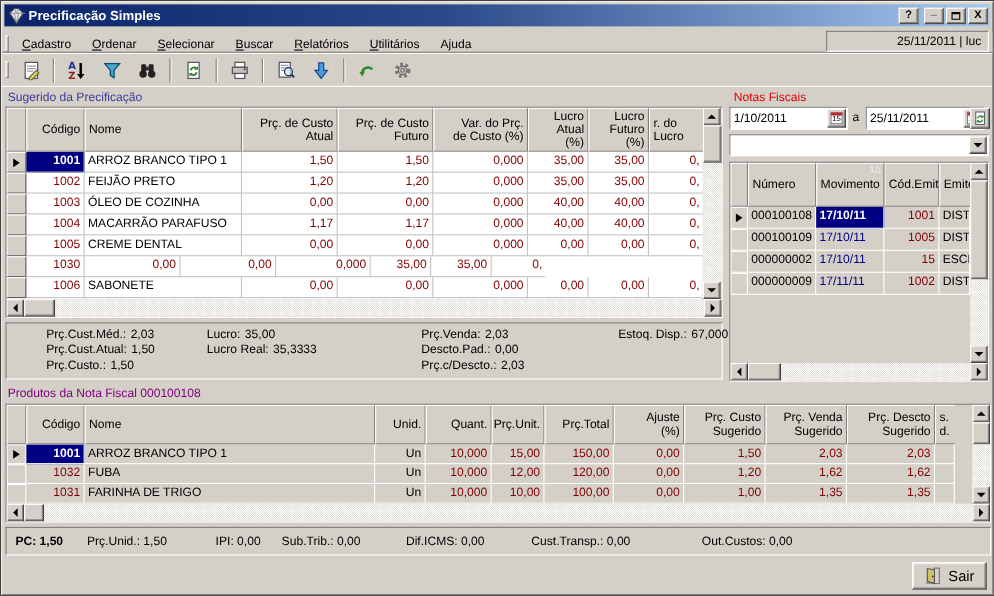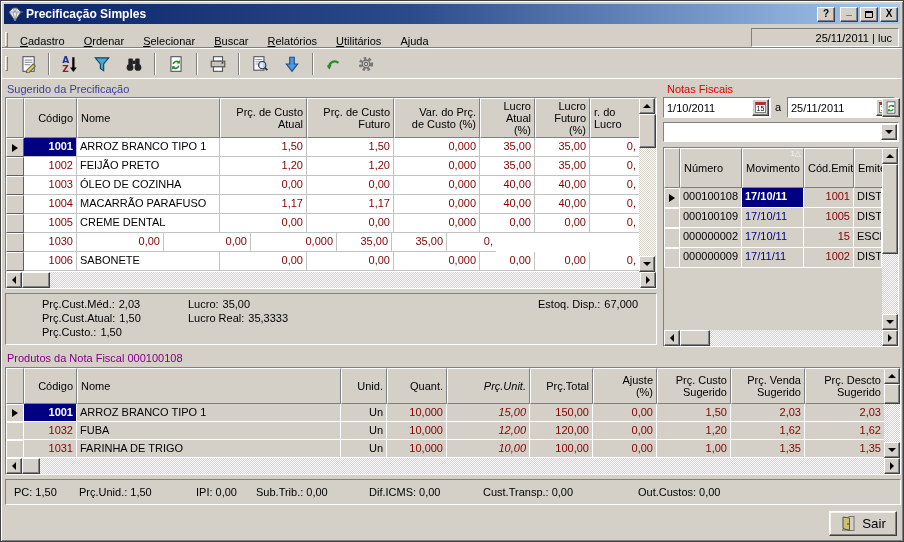--- a/index.html
+++ b/index.html
@@ -414,6 +414,11 @@
     <div class="sum-col" id="scol2">
       <div><span class="l">Lucro:</span><span>35,00</span></div>
         <div><span class="l">Lucro Real:</span><span>35,3333</span></div>
+    </div>
+    <div class="sum-col" id="scol3">
+      <div><span class="l">Prç.Venda:</span><span>2,03</span></div>
+        <div><span class="l">Descto.Pad.:</span><span>0,00</span></div>
+        <div><span class="l">Prç.c/Descto.:</span><span>2,03</span></div>
     </div>
     <div class="sum-col" id="scol4">
       <div><span class="l">Estoq. Disp.:</span><span>67,000</span></div>

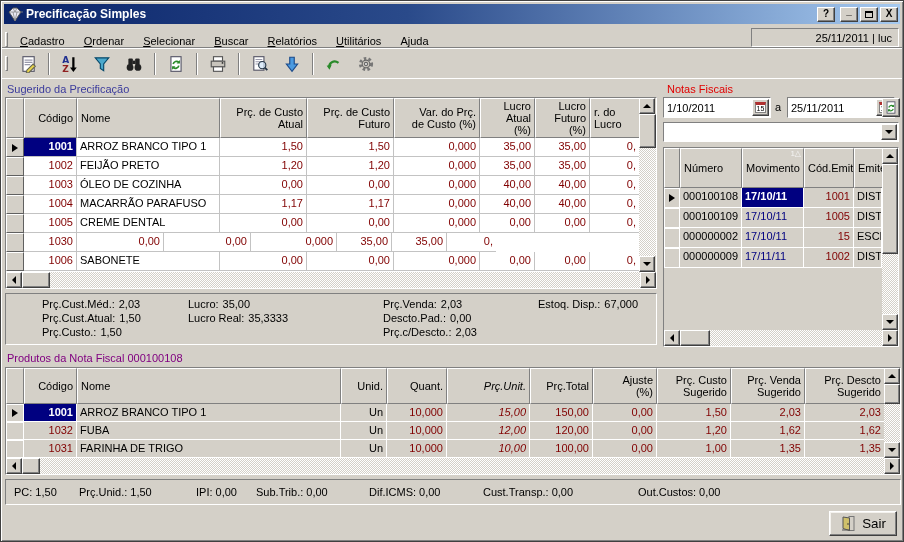--- a/index.html
+++ b/index.html
@@ -87,7 +87,7 @@
     border:1px solid;border-color:#808080 #fff #fff #808080;}
   .sum-col{position:absolute;top:3px;line-height:14px;white-space:nowrap;}
   .sum-col .l{margin-right:4px;}
-  #scol1{left:14px;margin-left:22px;} #scol2{left:182px;} #scol3{left:377px;} #scol4{left:532px;text-align:center;}
+  #scol1{left:14px;margin-left:22px;} #scol2{left:182px;} #scol3{left:377px;} #scol4{left:556px;text-align:center;}
   
   .fld{position:absolute;height:21px;background:#fff;border:1px solid;border-color:#808080 #fff #fff #808080;
     display:flex;align-items:center;}

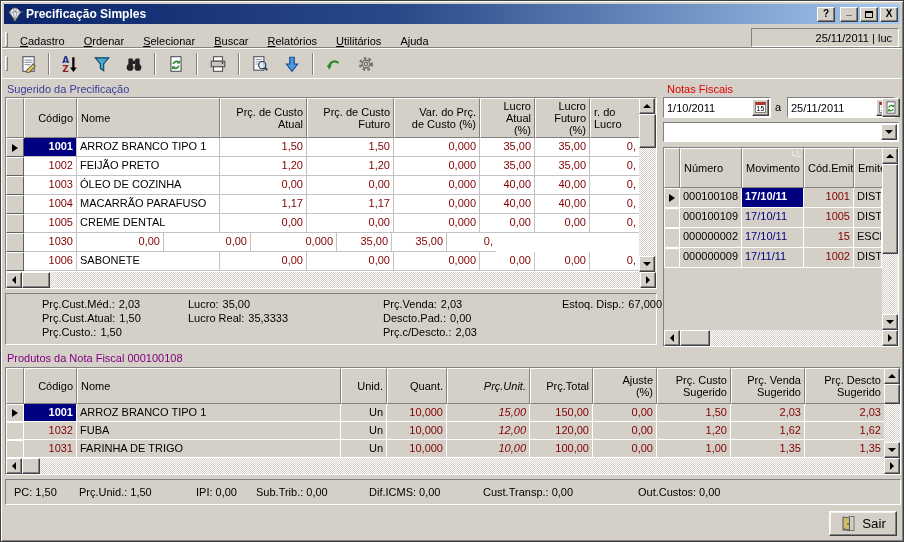--- a/index.html
+++ b/index.html
@@ -124,7 +124,7 @@
   #bgrid .r{height:18px;}
   #bgrid .c{border-right:1px solid #fff;border-bottom:1px solid #fff;}
   .bw0{width:18px;flex:none;} .bw1{width:53px;flex:none;} .bw2{width:264px;flex:none;}
-  .bw3{width:46px;flex:none;} .bw4{width:60px;flex:none;} .bw5{width:83px;flex:none;font-style:italic;}
+  .bw3{width:46px;flex:none;} .bw4{width:60px;flex:none;} .bw5{width:48px;flex:none;}
   .bw6{width:63px;flex:none;} .bw7{width:64px;flex:none;} .bw8{width:74px;flex:none;}
   .bw9{width:74px;flex:none;} .bw10{width:80px;flex:none;} .bw11{width:18px;flex:none;border-right:none;}
   

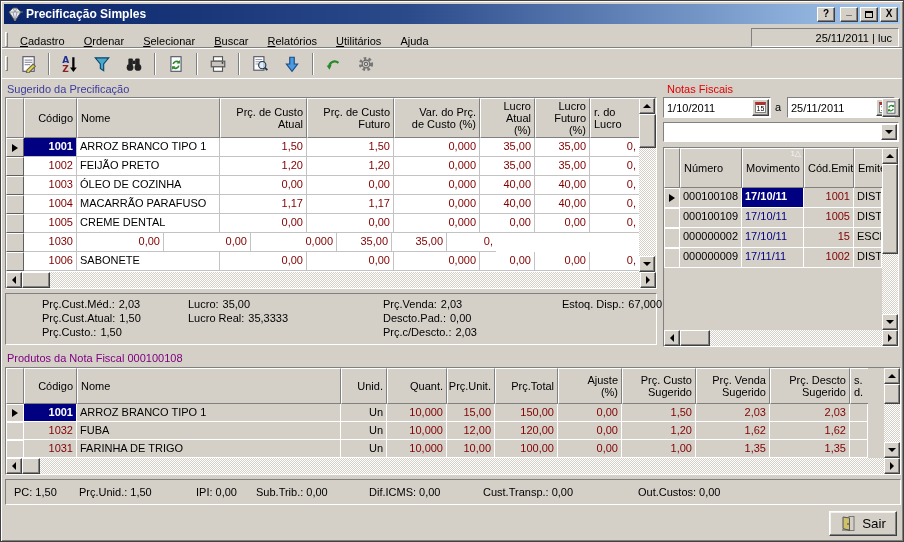--- a/index.html
+++ b/index.html
@@ -132,7 +132,7 @@
     border:1px solid;border-color:#808080 #fff #fff #808080;}
   .stat-item{position:absolute;top:6px;white-space:nowrap;}
   .stat-item .l{margin-right:3px;}
-  .stat-item:nth-of-type(1){left:8px;}  .stat-item:nth-of-type(2){left:73px;}
+  .stat-item:nth-of-type(1){left:8px;font-weight:bold;}  .stat-item:nth-of-type(2){left:73px;}
   .stat-item:nth-of-type(3){left:190px;}.stat-item:nth-of-type(4){left:250px;}
   .stat-item:nth-of-type(5){left:363px;}.stat-item:nth-of-type(6){left:477px;}
   .stat-item:nth-of-type(7){left:632px;}

